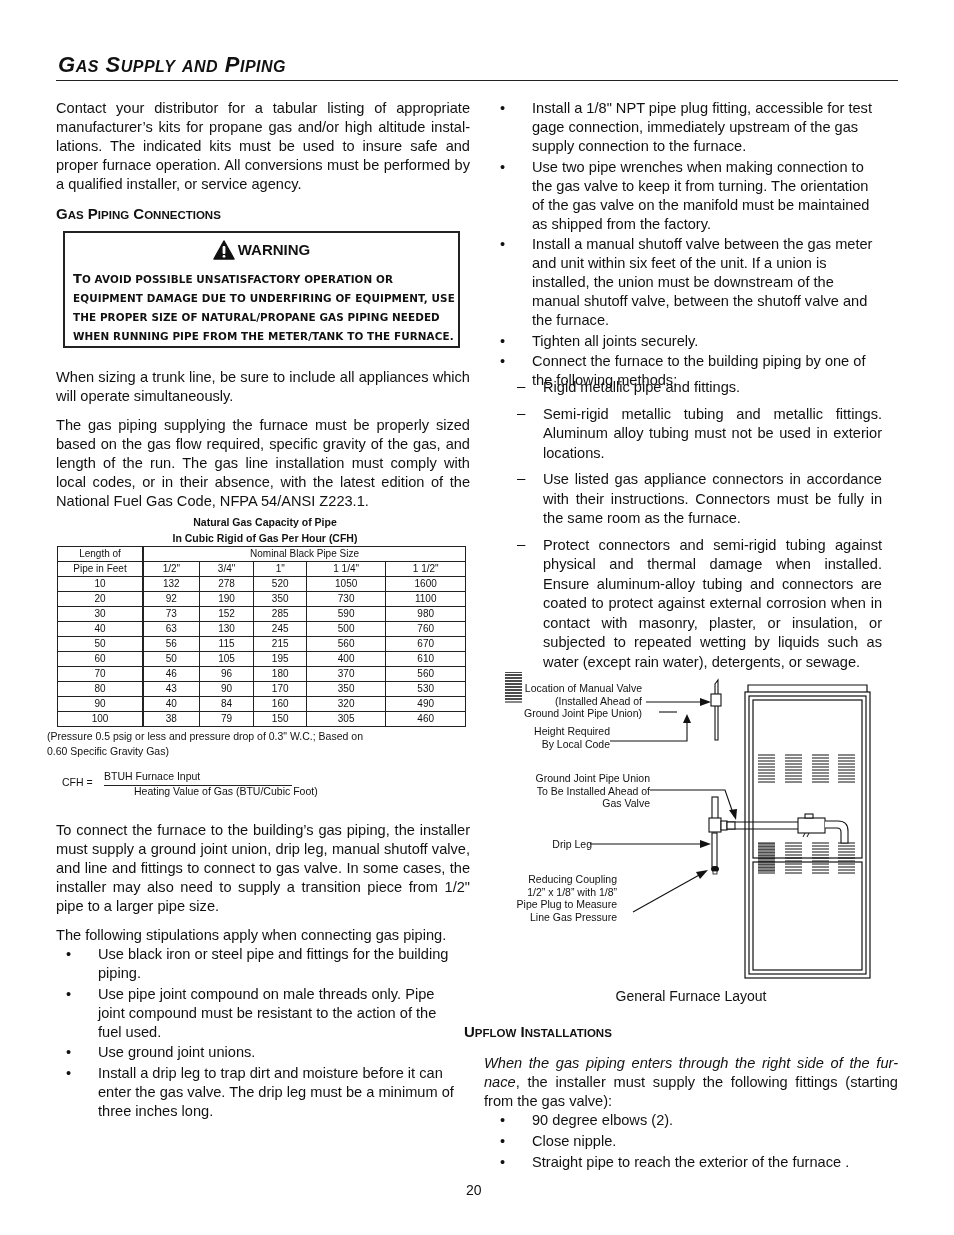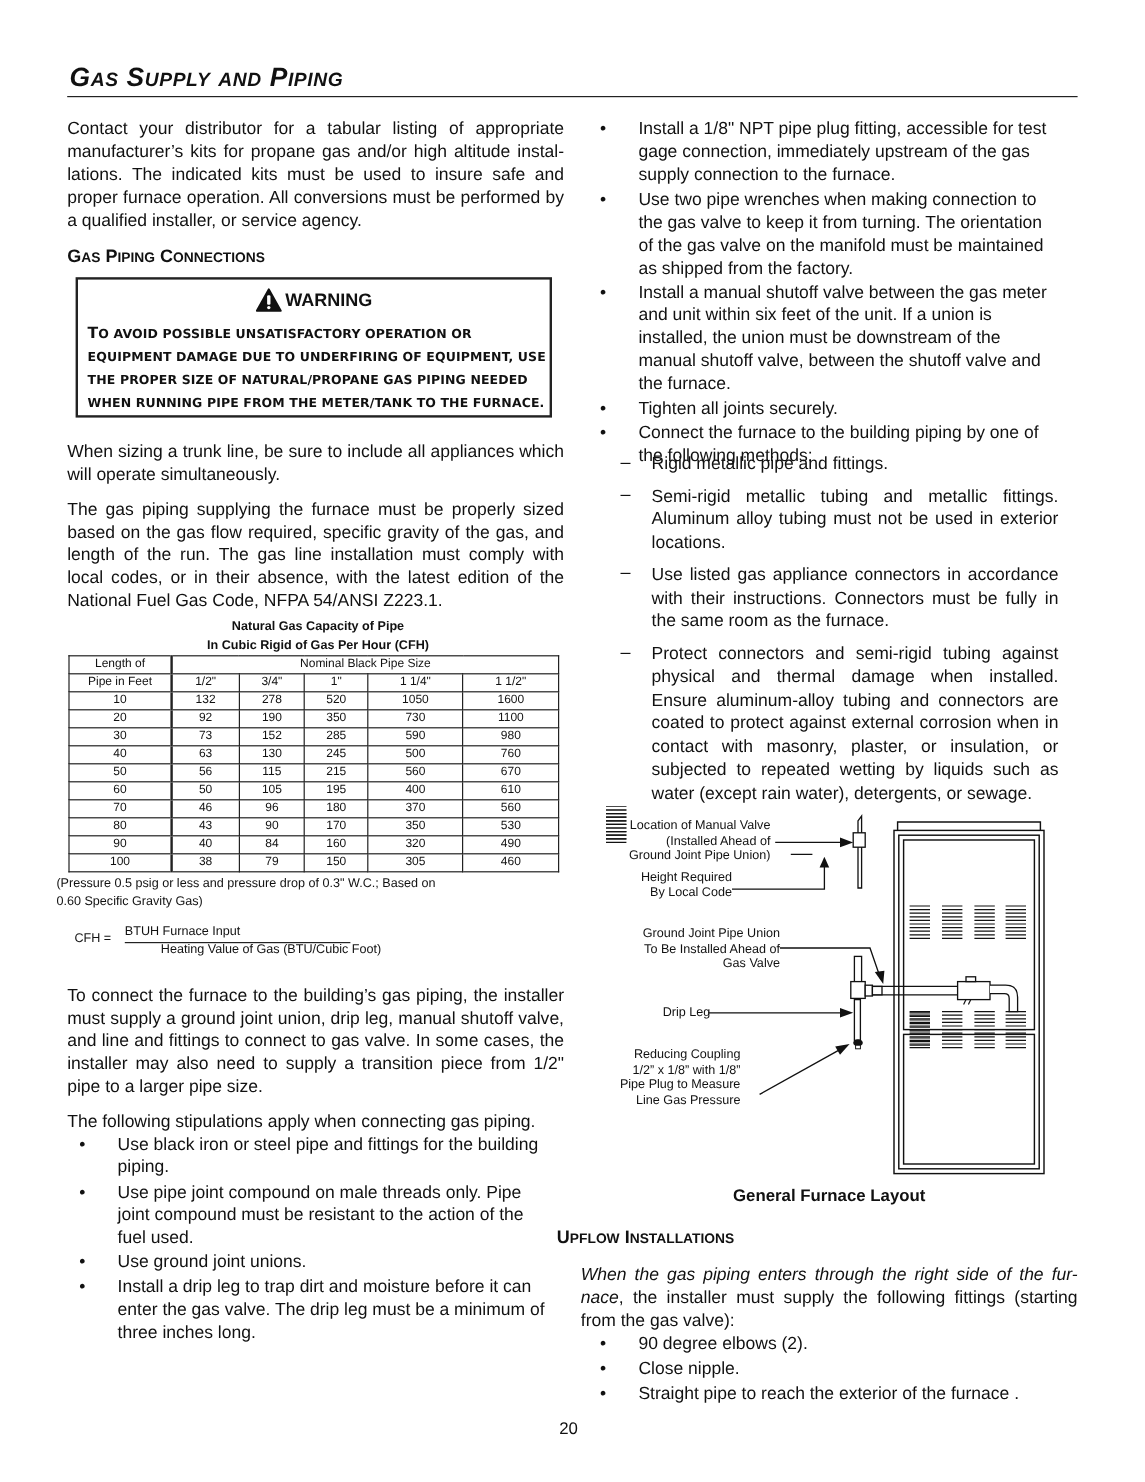--- a/index.html
+++ b/index.html
@@ -37,7 +37,7 @@
   ul.dash li .dsh { position: absolute; left: 27px; top: -2px; font-size: 15px; }
   .diagram { left: 505px; top: 672px; width: 380px; height: 315px; }
   .dlabel { position: absolute; font-size: 10.5px; line-height: 12.5px; text-align: right; white-space: nowrap; }
-  .fig-cap { left: 490px; top: 988px; width: 402px; text-align: center; font-size: 14px; font-weight: bold; }
+  .fig-cap { left: 490px; top: 988px; width: 402px; text-align: center; font-size: 14px; font-weight: normal; }
   .page-num { left: 466px; top: 1182px; font-size: 14px; }
 </style>
 </head>

